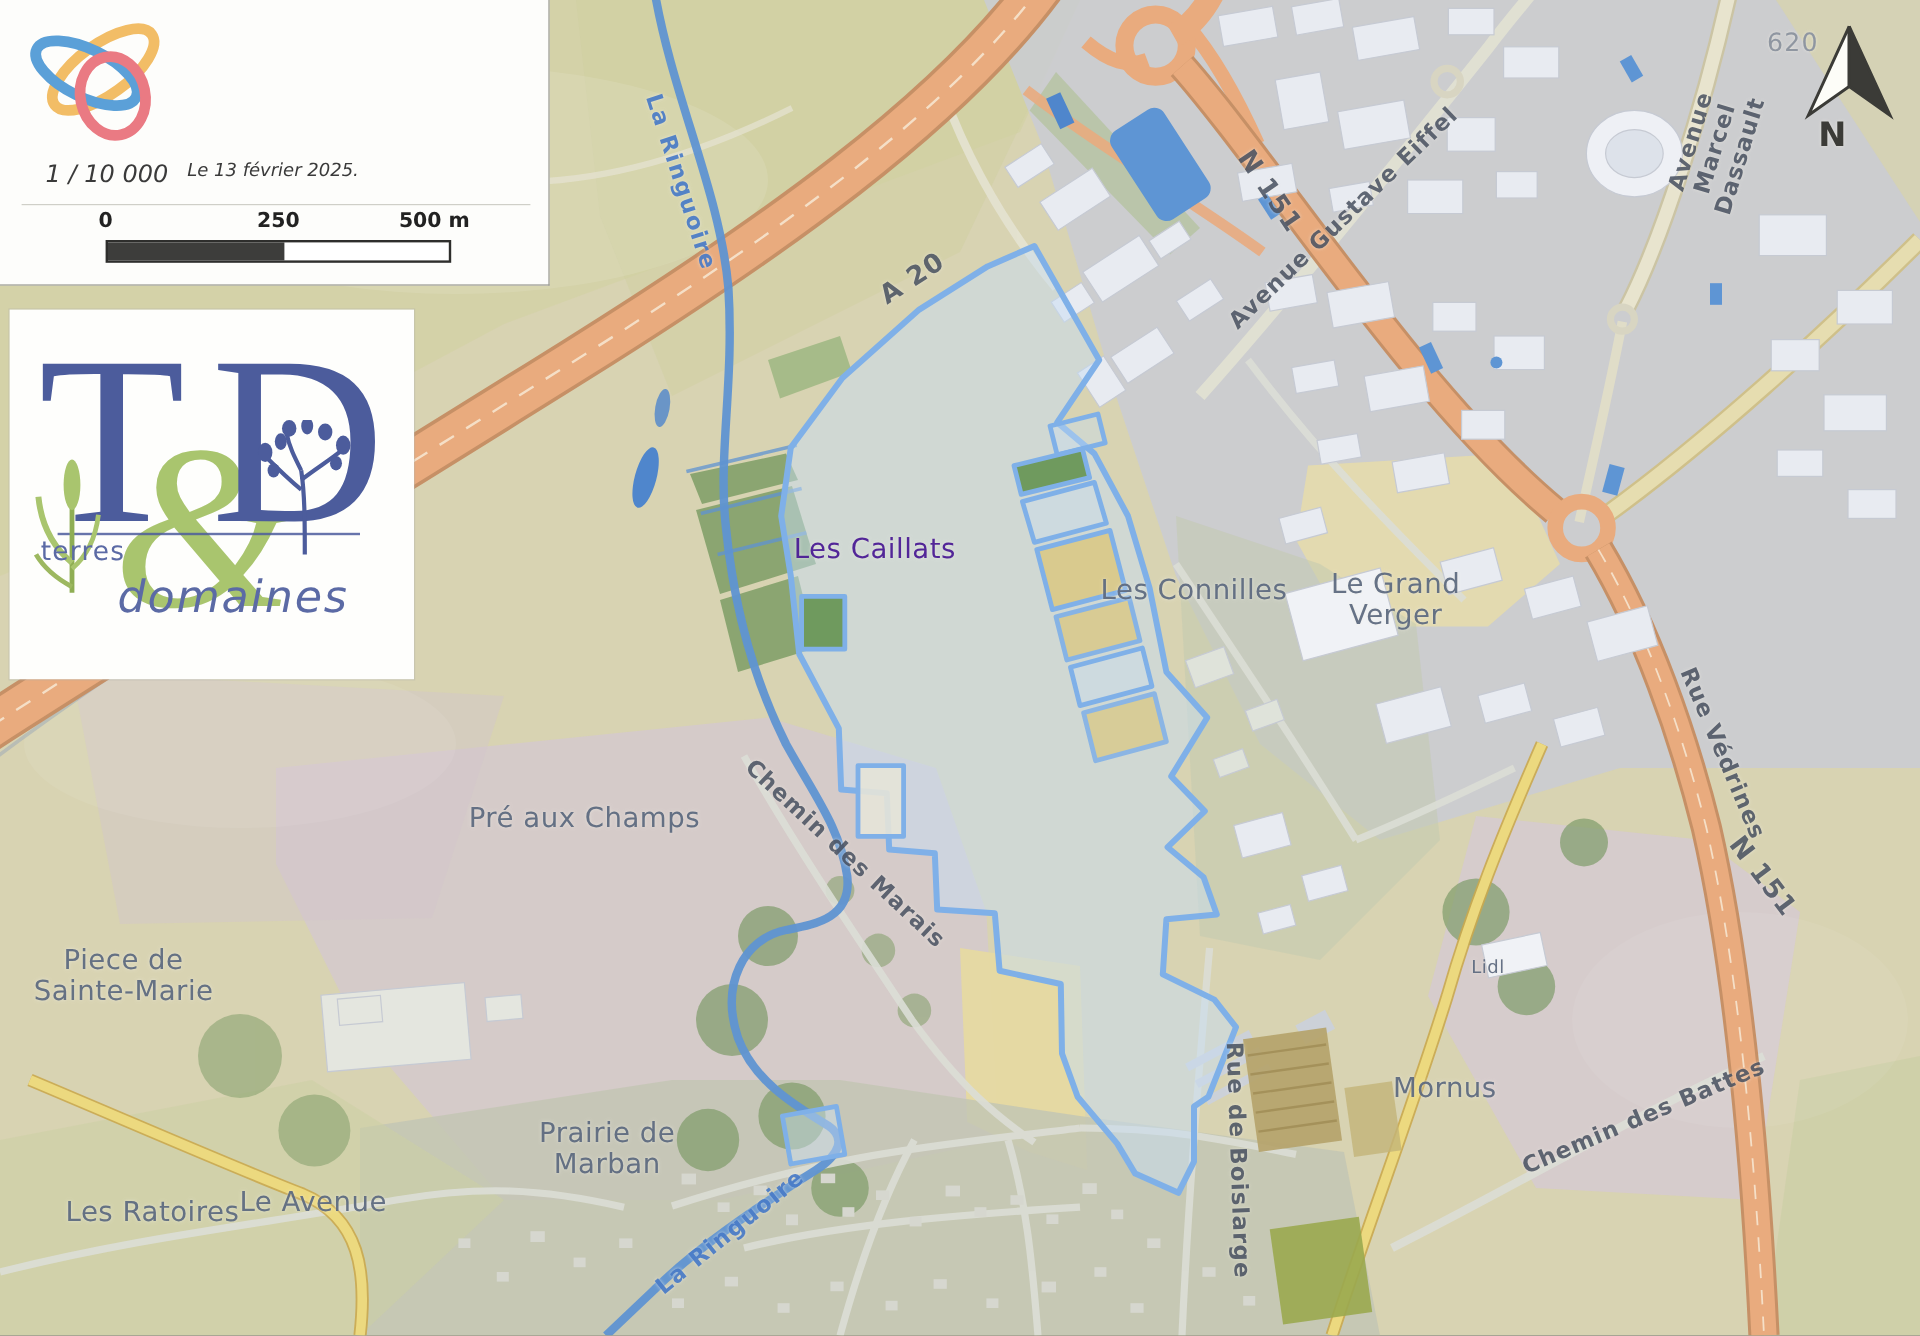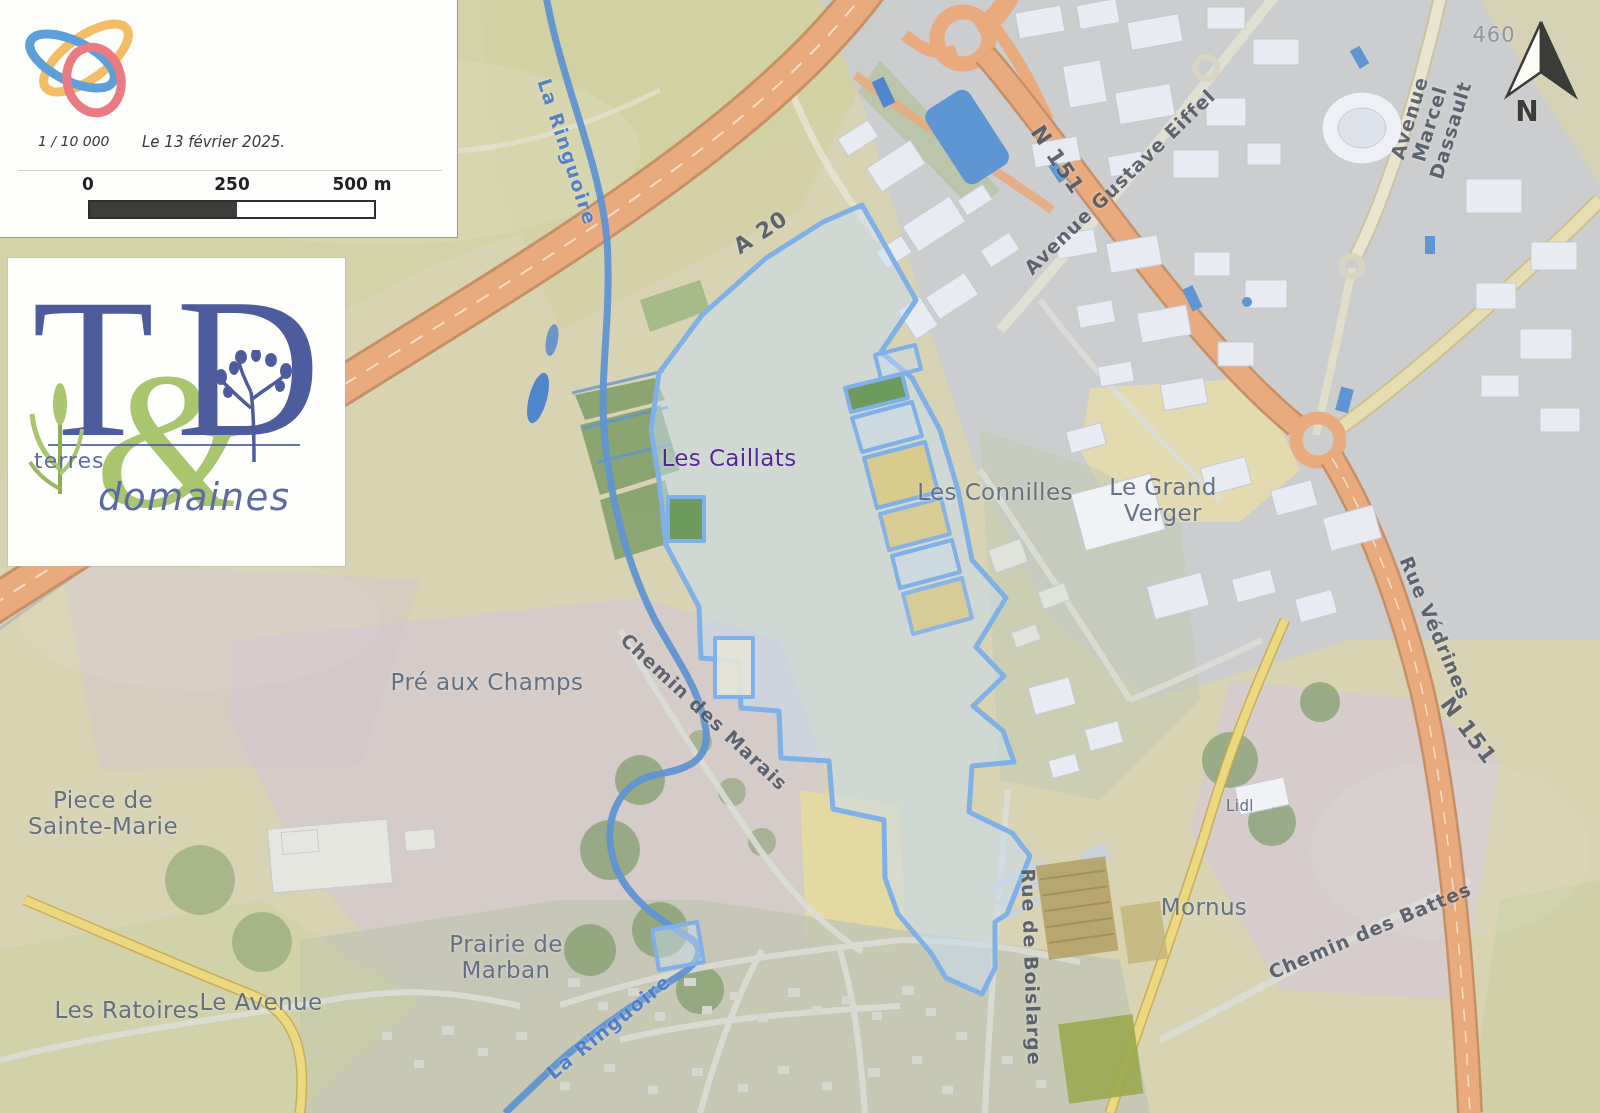--- a/index.html
+++ b/index.html
@@ -381,7 +381,7 @@
     <polygon points="41,6 41,56 75,80" fill="#3b3b37" stroke="#3b3b37" stroke-width="2.5"></polygon>
   </svg>
   <div class="lbl north-n" style="left:1527px;top:112px">N</div>
-  <div class="lbl spot" style="left:1494px;top:36px">460</div>
+  <div class="lbl spot" style="left:1494px;top:36px">620</div>
 
   <div class="lbl place" style="left:729px;top:459px;color:#4c1d95">Les Caillats</div>
   <div class="lbl place" style="left:995px;top:493px">Les Connilles</div>

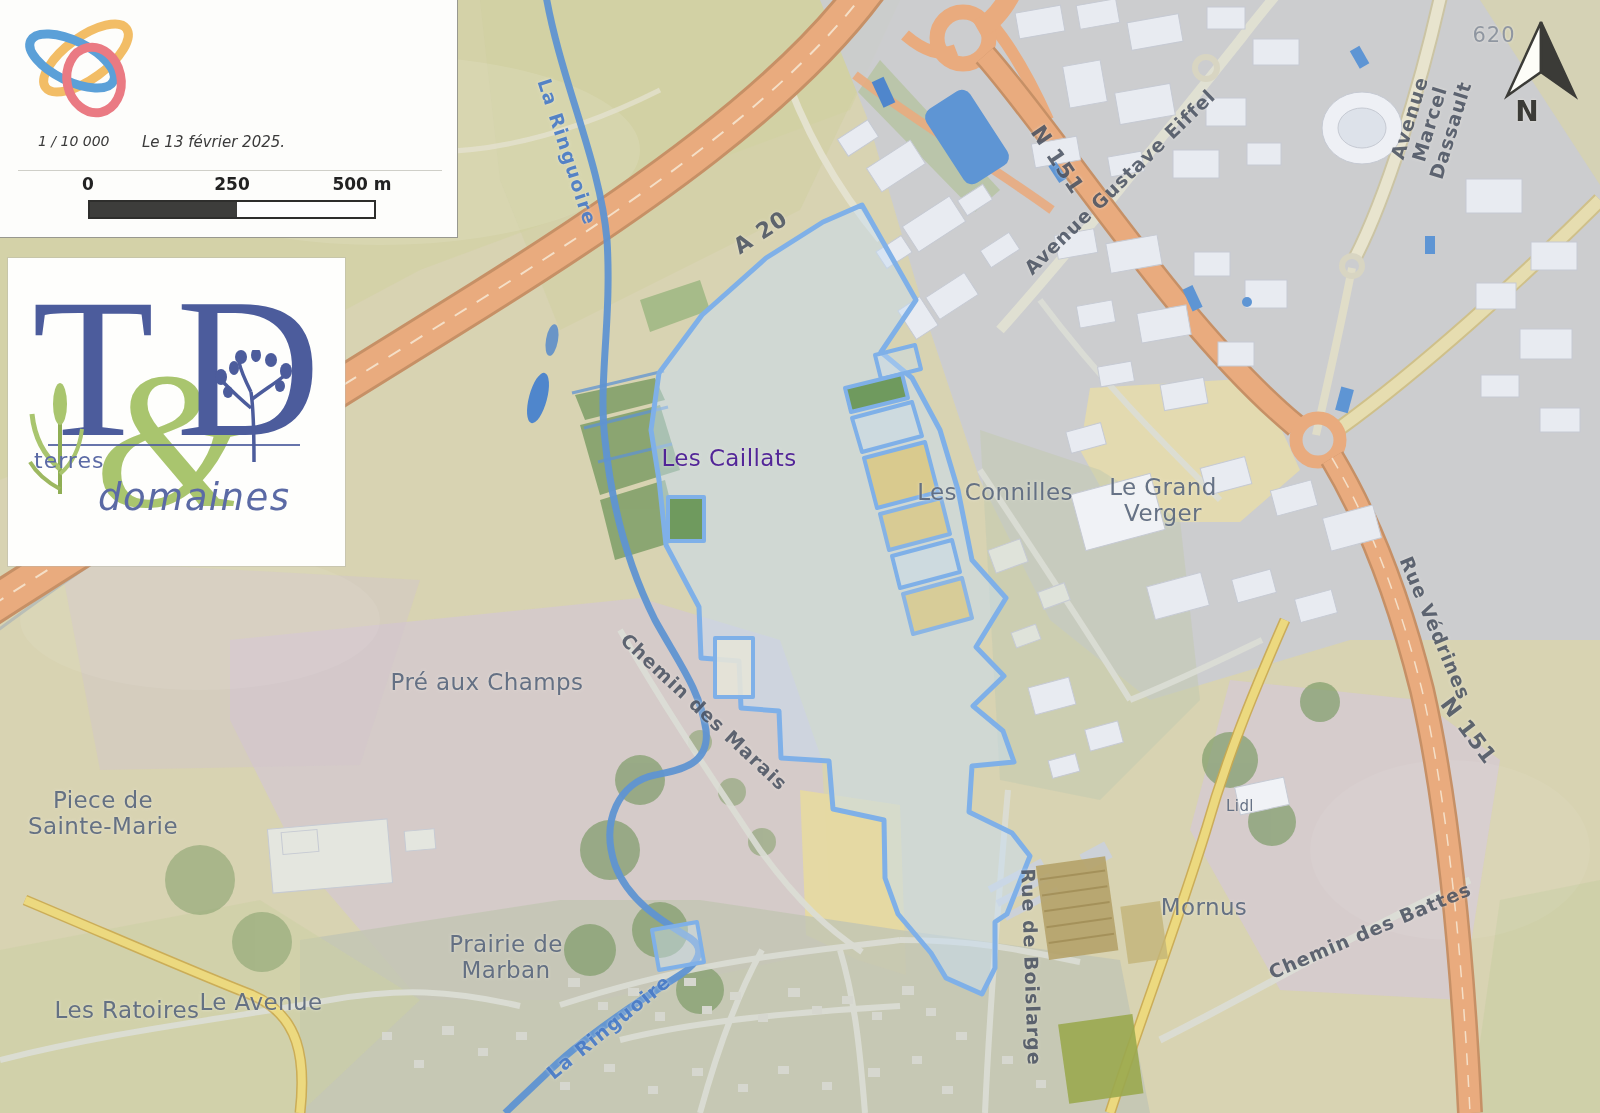--- a/index.html
+++ b/index.html
@@ -23,7 +23,7 @@
   .infobox{position:absolute;left:0;top:0;width:458px;height:238px;background:#fdfdfb;
            border:1px solid #98988f;border-left:none;border-top:none;box-sizing:border-box;}
   .infobox .rings{position:absolute;left:10px;top:6px;}
-  .infobox .scaletxt{position:absolute;left:38px;top:133px;font-size:14px;font-style:italic;color:#3a3a3a;}
+  .infobox .scaletxt{position:absolute;left:38px;top:133px;font-size:20px;font-style:italic;color:#3a3a3a;}
   .infobox .datetxt{position:absolute;left:142px;top:133px;font-size:15px;font-style:italic;color:#3a3a3a;}
   .infobox .divider{position:absolute;left:18px;top:170px;width:424px;height:1px;background:#cfcfc8;}
   .infobox .tick{position:absolute;top:174px;transform:translateX(-50%);font-size:17px;font-weight:700;color:#222;}

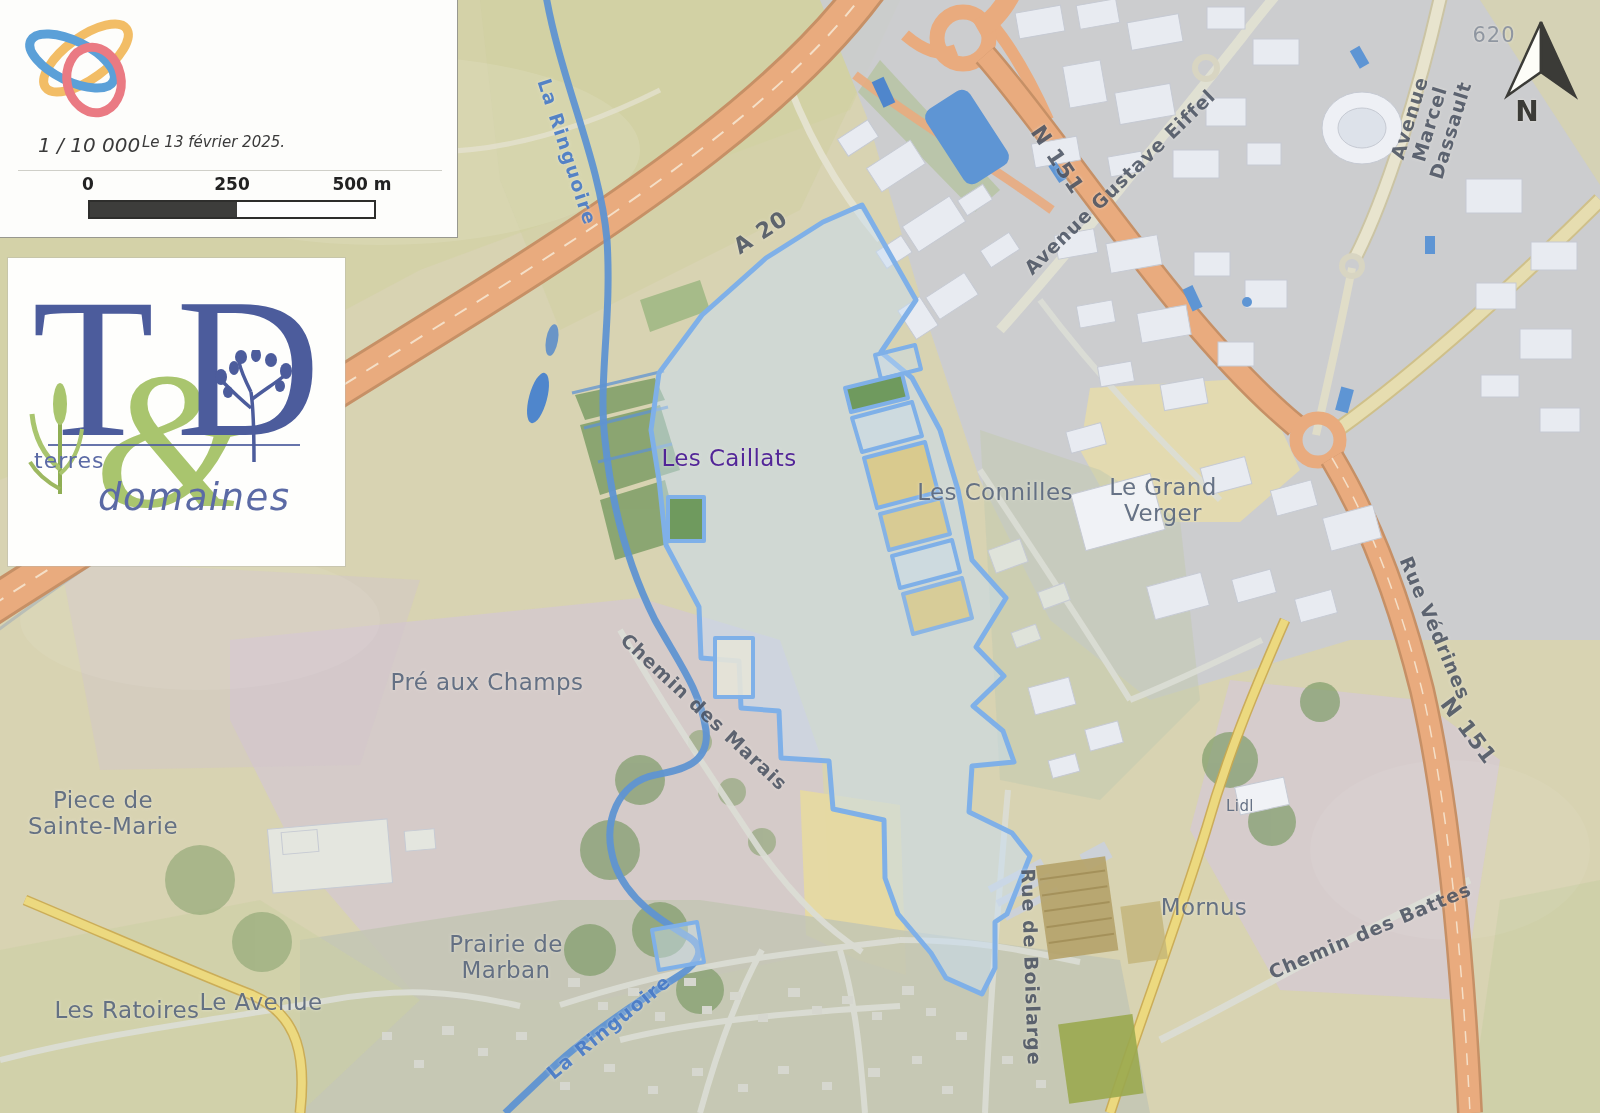--- a/index.html
+++ b/index.html
@@ -24,7 +24,7 @@
            border:1px solid #98988f;border-left:none;border-top:none;box-sizing:border-box;}
   .infobox .rings{position:absolute;left:10px;top:6px;}
   .infobox .scaletxt{position:absolute;left:38px;top:133px;font-size:20px;font-style:italic;color:#3a3a3a;}
-  .infobox .datetxt{position:absolute;left:142px;top:133px;font-size:15px;font-style:italic;color:#3a3a3a;}
+  .infobox .datetxt{position:absolute;left:156px;top:133px;font-size:15px;font-style:italic;color:#3a3a3a;}
   .infobox .divider{position:absolute;left:18px;top:170px;width:424px;height:1px;background:#cfcfc8;}
   .infobox .tick{position:absolute;top:174px;transform:translateX(-50%);font-size:17px;font-weight:700;color:#222;}
   .infobox .bar{position:absolute;left:88px;top:200px;width:284px;height:15px;border:2px solid #2e2e2c;background:#fff;}

